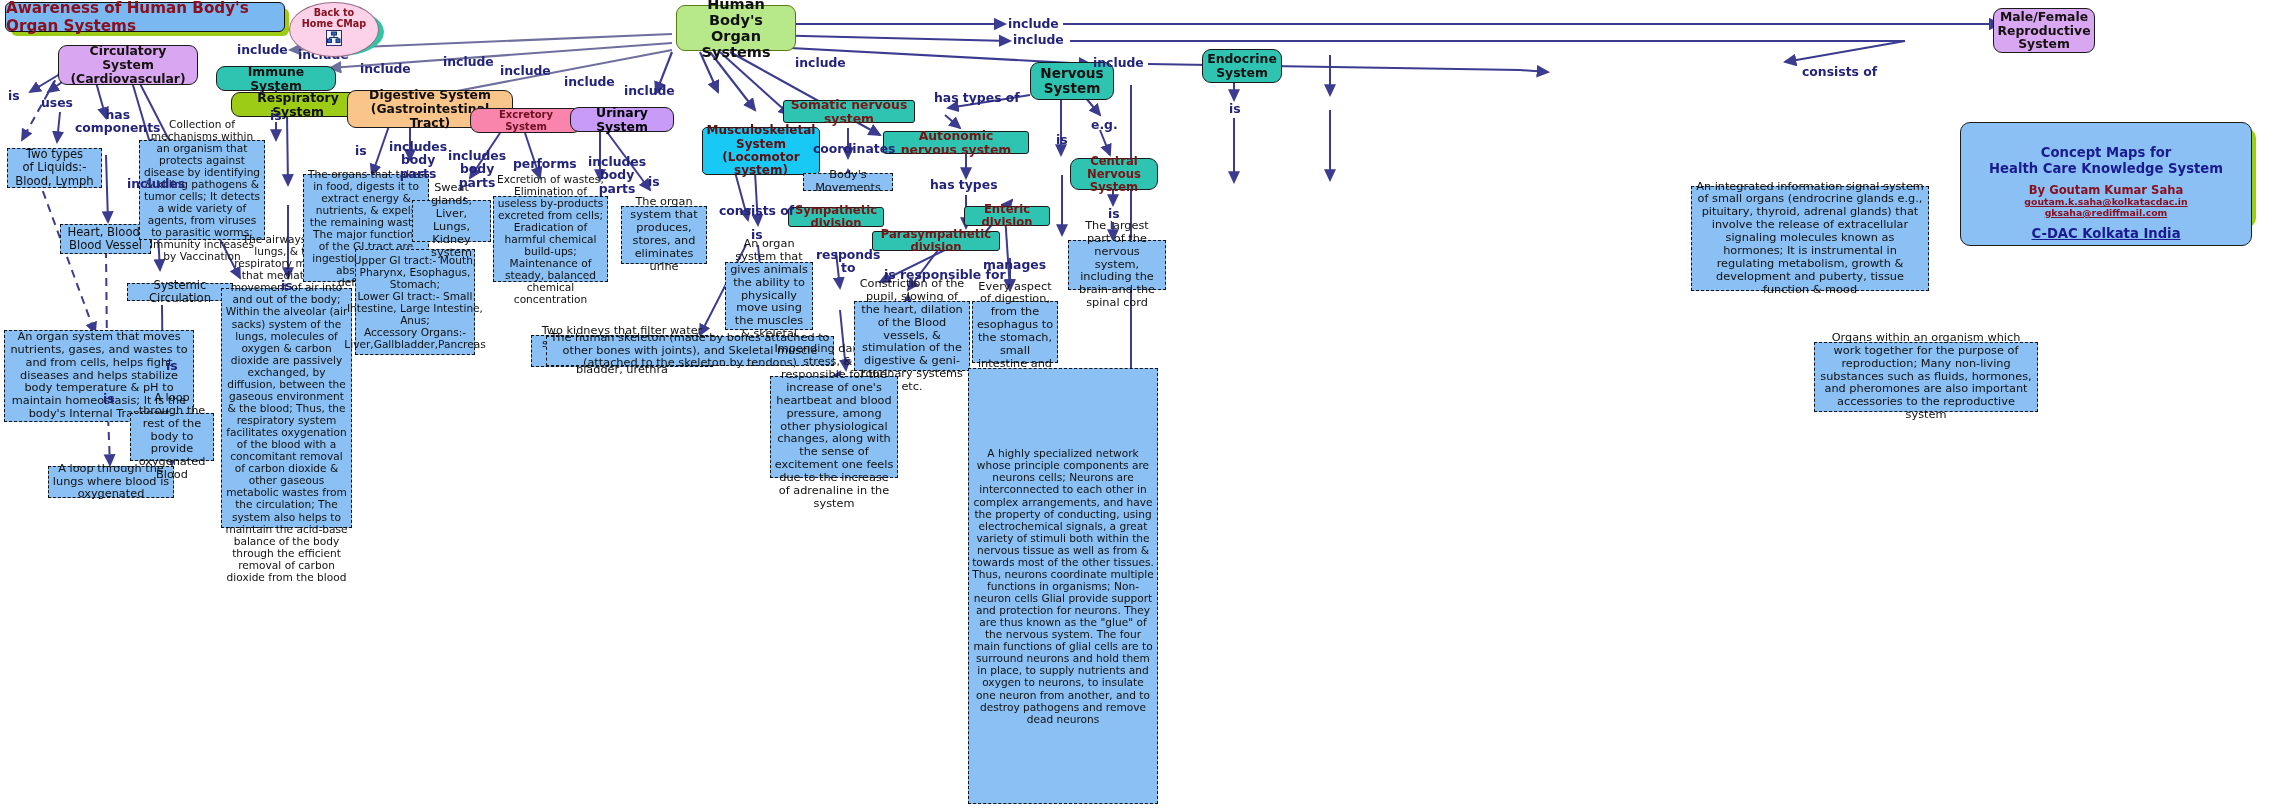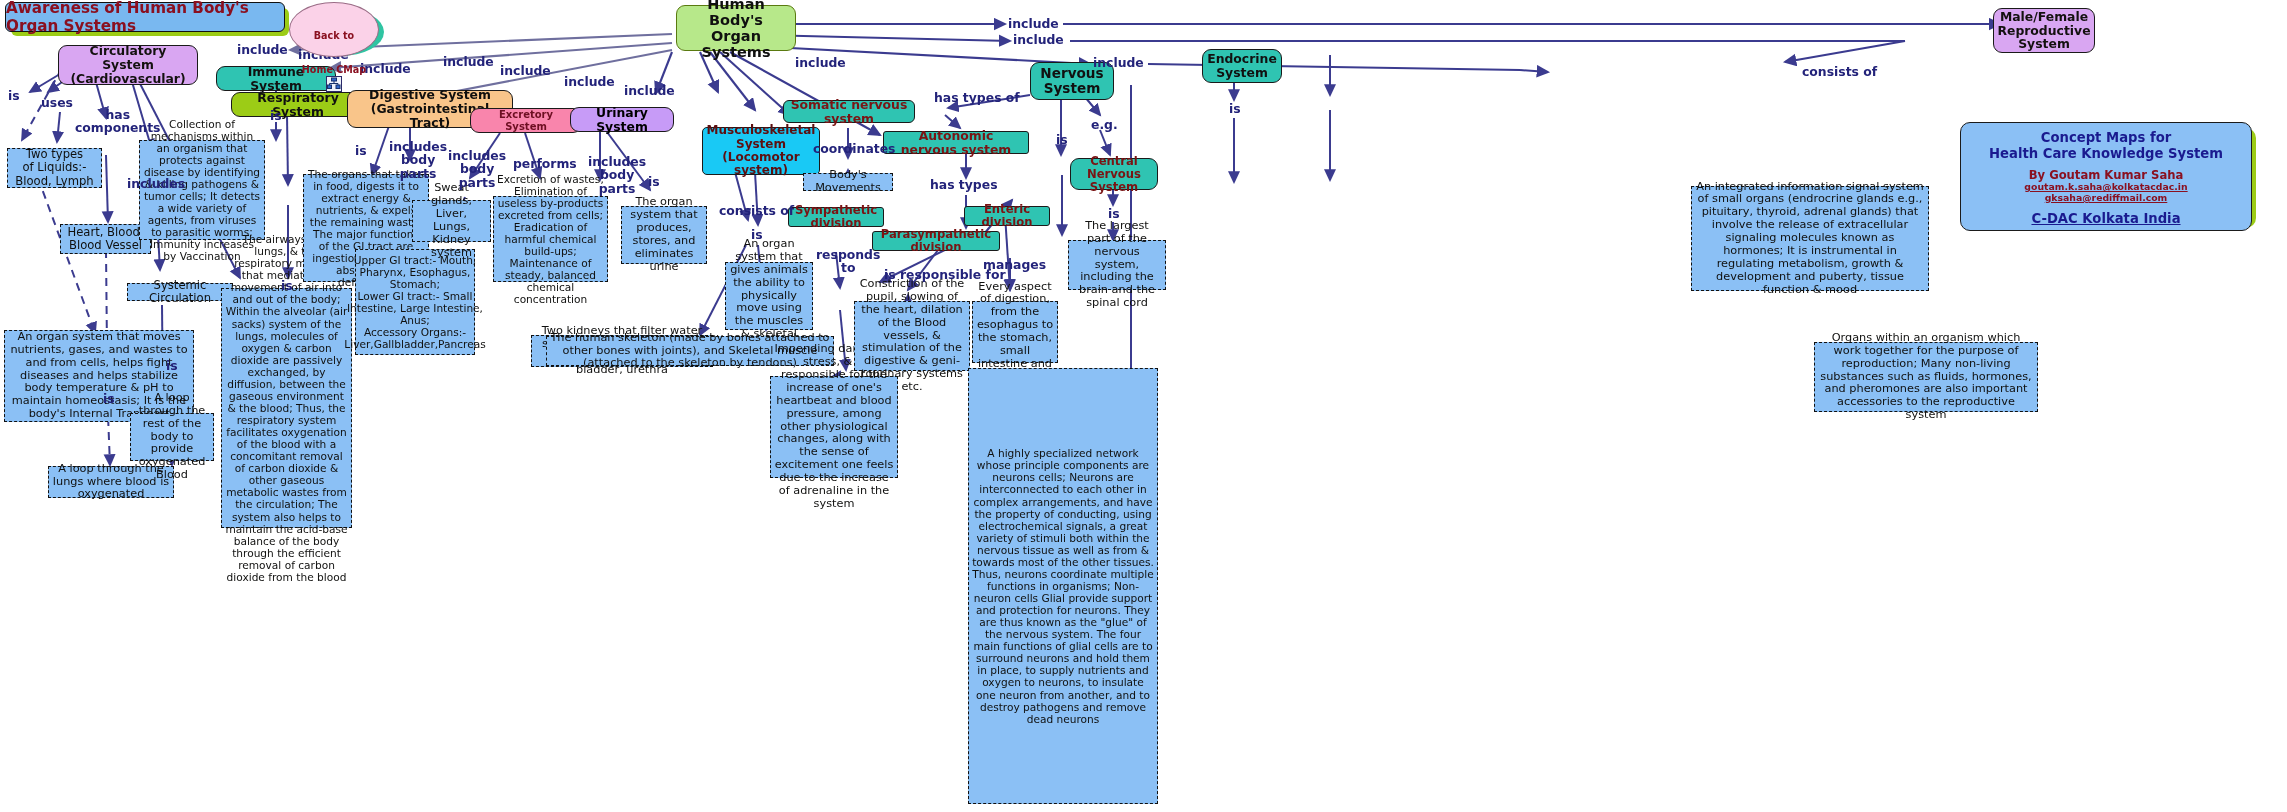--- a/index.html
+++ b/index.html
@@ -65,7 +65,7 @@
     position:absolute;left:296px;top:8px;width:88px;height:48px;
     background:#2fc4a2;border-radius:50%;z-index:4;
   }
-  #back-home .bh-text{color:#8a1020;font-weight:bold;font-size:9.6px;line-height:1.12;text-align:center;margin-top:23px;}
+  #back-home .bh-text{color:#8a1020;font-weight:bold;font-size:9.6px;line-height:1.12;text-align:center;}
   #back-home .bh-icon{margin-top:1px;}
 
   

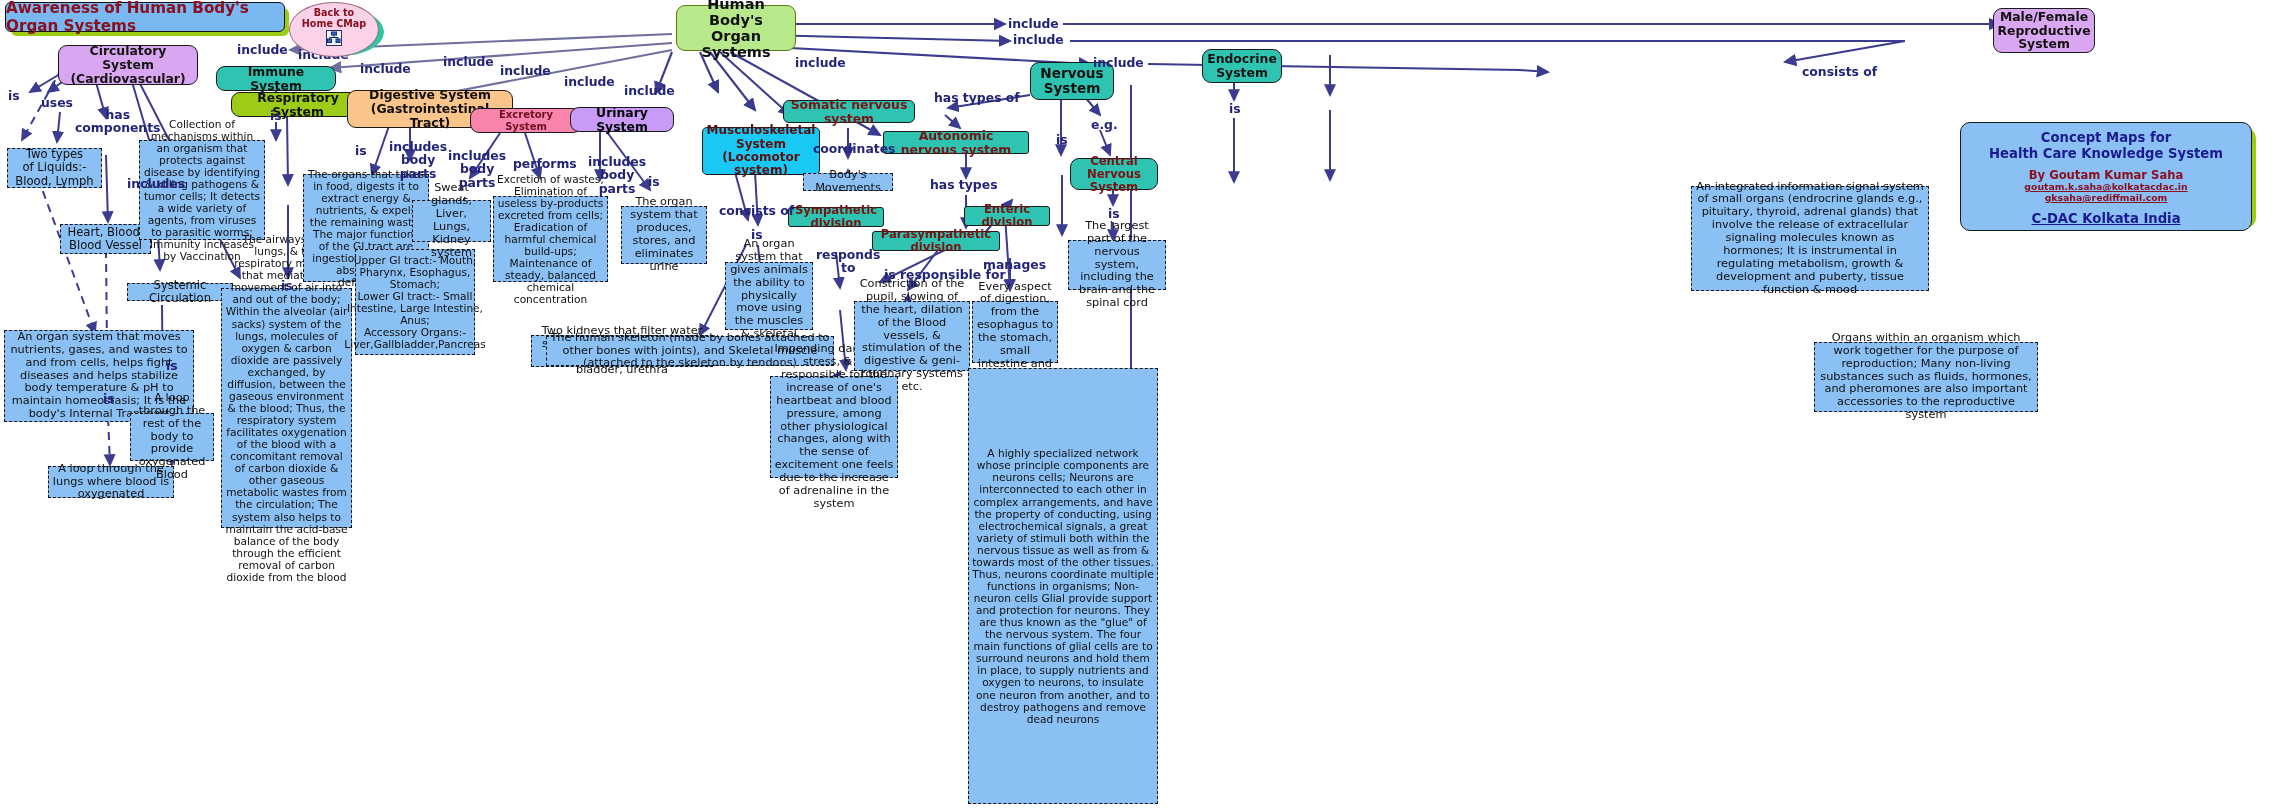--- a/index.html
+++ b/index.html
@@ -270,7 +270,7 @@
 Reproductive
 System</div>
 
-  <div class="node concept sq c-teal2" style="left:783px;top:100px;width:132px;height:23px;font-size:12.4px;border-radius:6px;">Somatic nervous system</div>
+  <div class="node concept sq c-teal2" style="left:783px;top:100px;width:132px;height:23px;font-size:12.4px;">Somatic nervous system</div>
 
   <div class="node concept sq c-teal2" style="left:883px;top:131px;width:146px;height:23px;font-size:12.4px;">Autonomic nervous system</div>
 

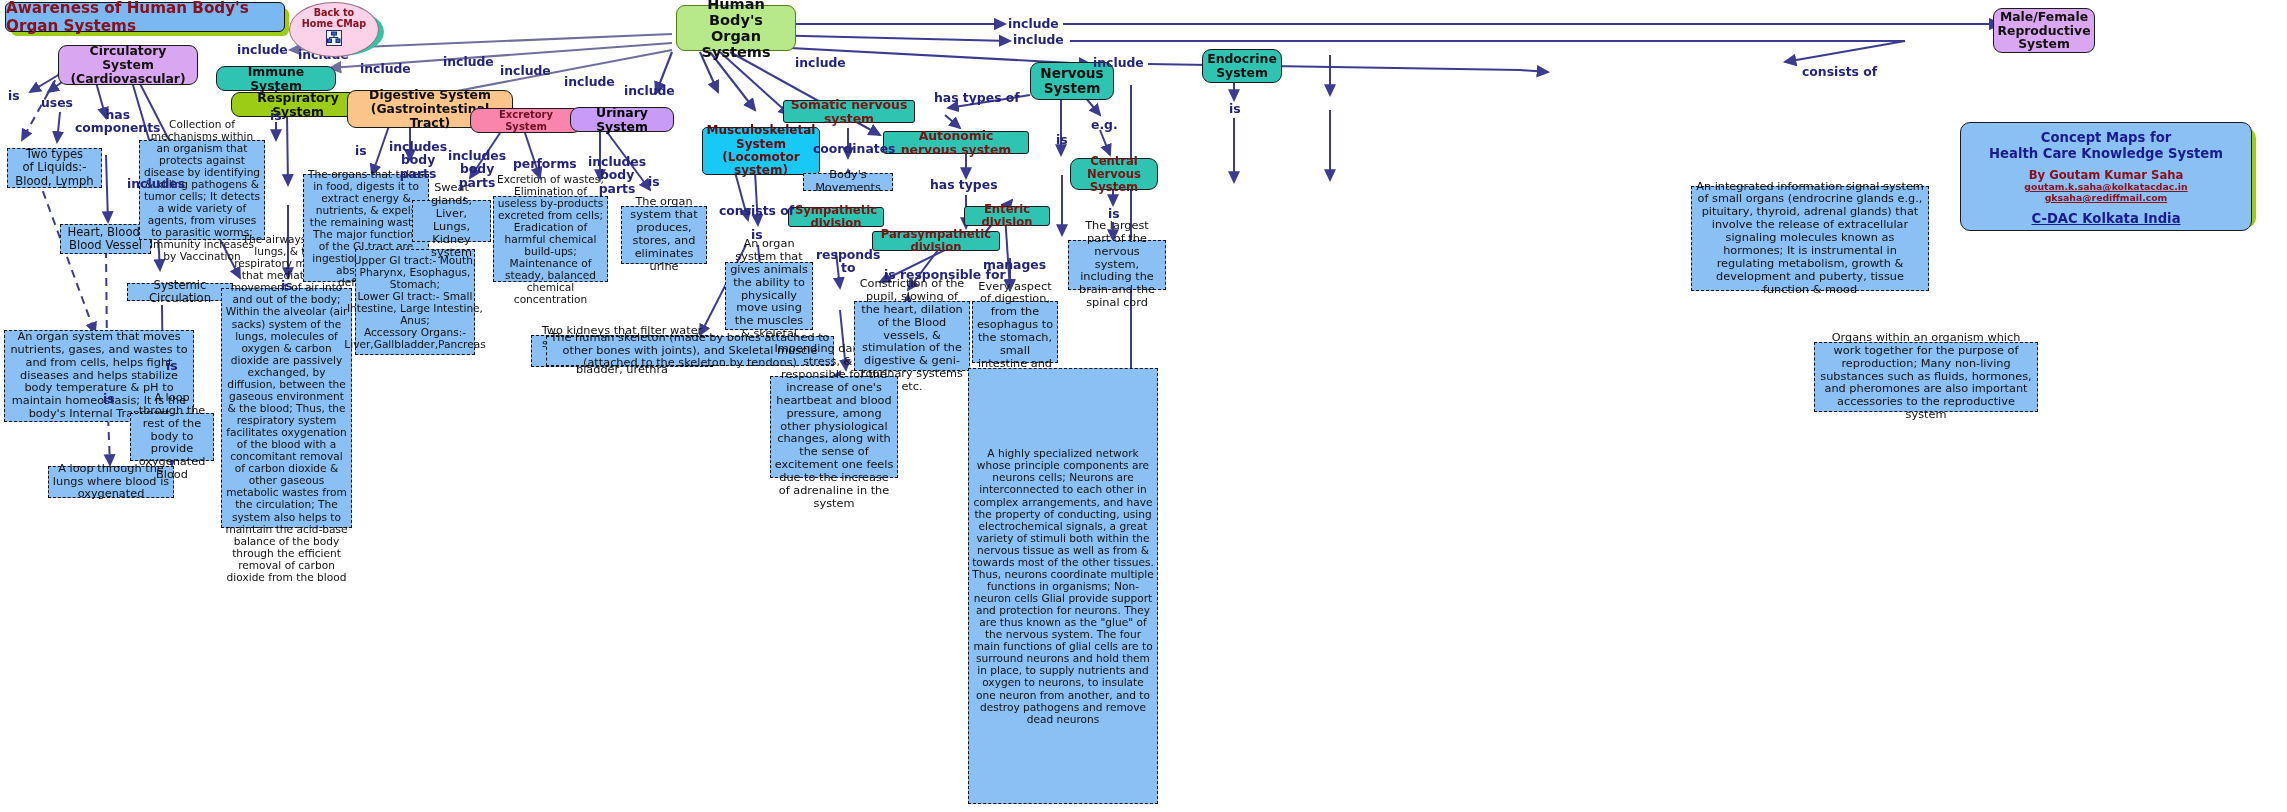--- a/index.html
+++ b/index.html
@@ -73,7 +73,7 @@
     position:absolute;left:1960px;top:122px;width:290px;height:100px;
     background:#8bc0f5;border:1.6px solid #1b1b1b;border-radius:10px;
     z-index:5;display:flex;flex-direction:column;align-items:center;
-    justify-content:flex-start;padding-top:7px;
+    justify-content:flex-start;padding-top:22px;
   }
   #credits-shadow{
     position:absolute;left:1966px;top:128px;width:290px;height:100px;

